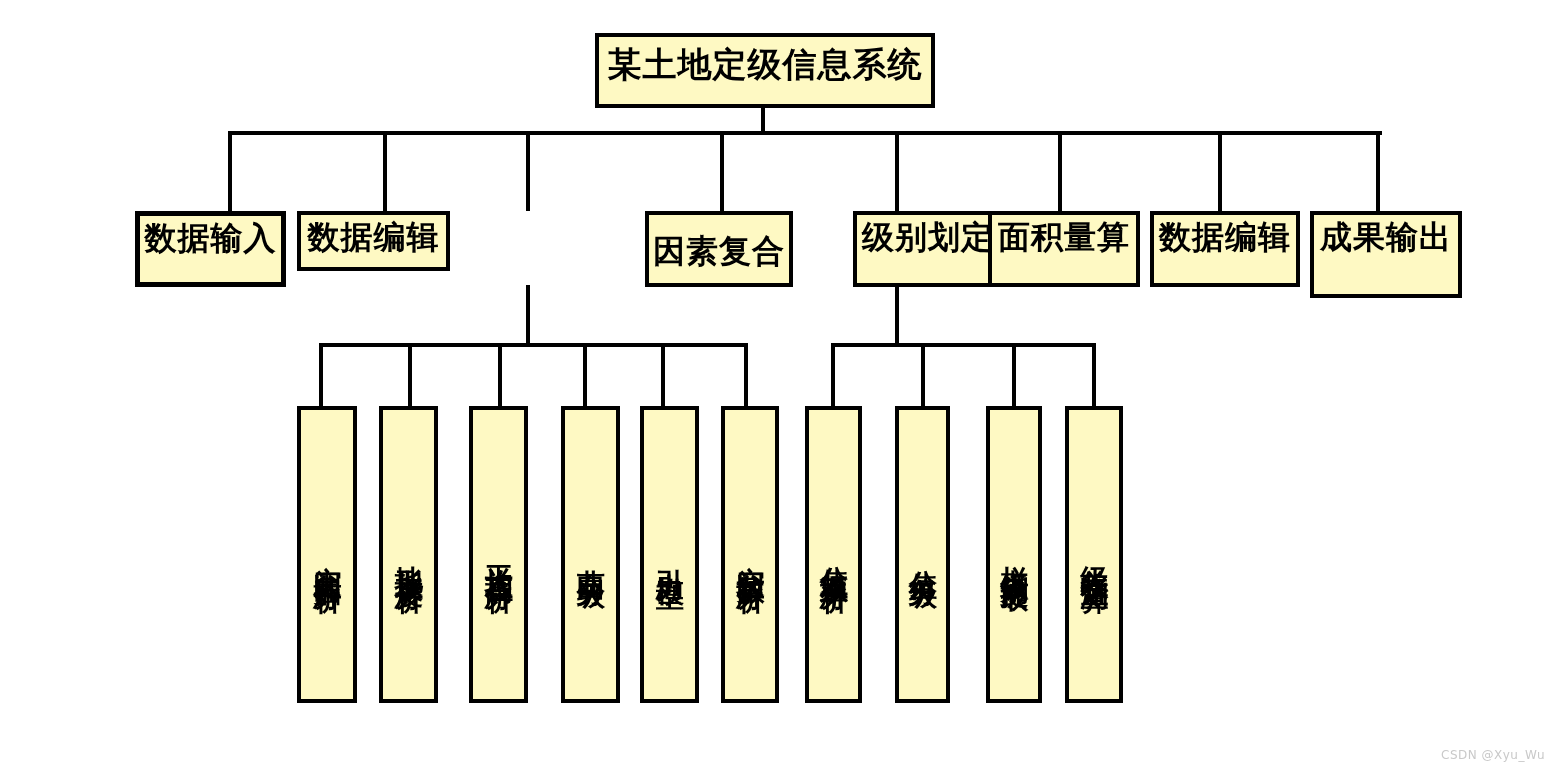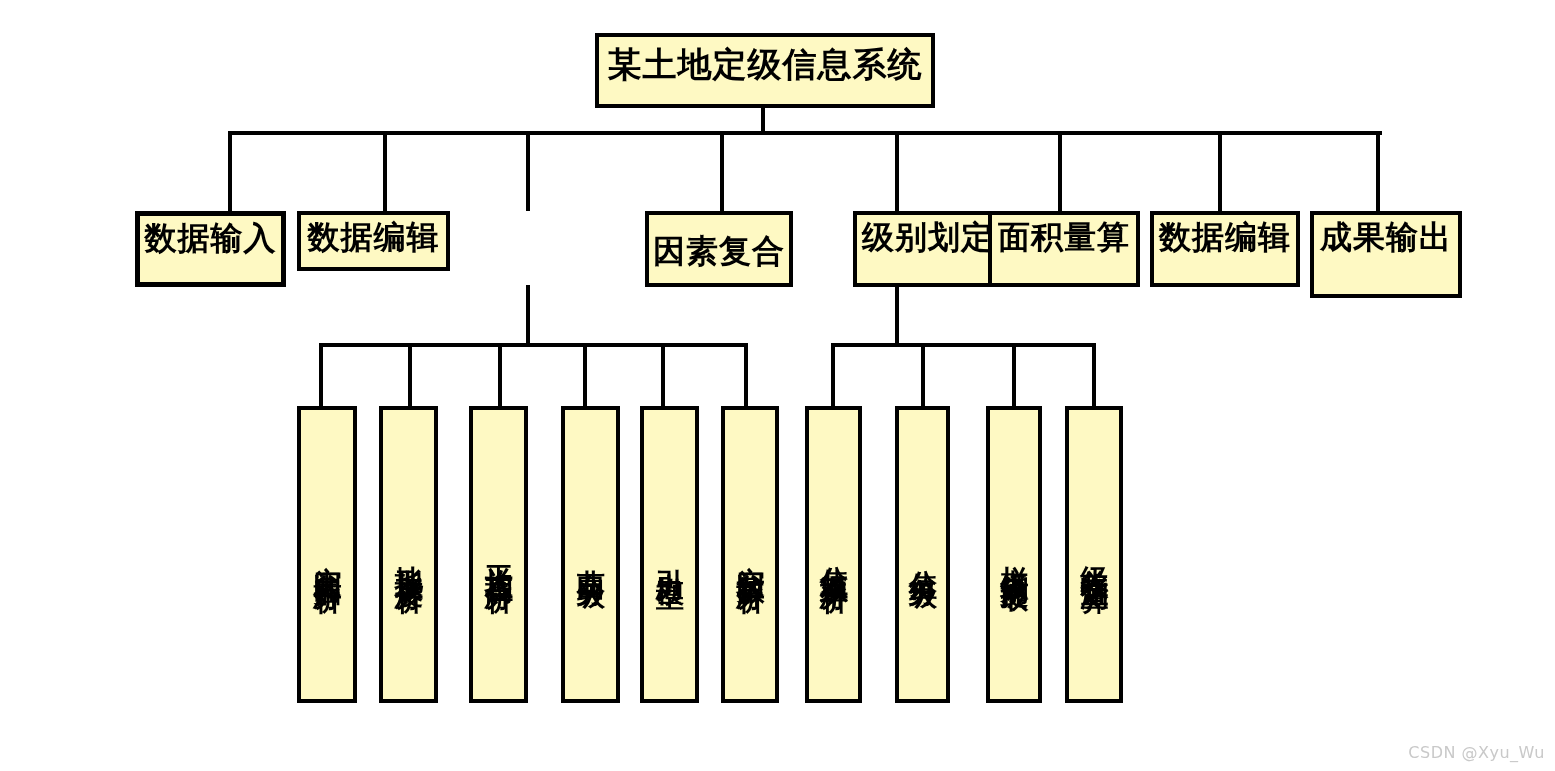--- a/index.html
+++ b/index.html
@@ -52,7 +52,7 @@
     position:absolute;
     right:10px;
     bottom:9px;
-    font-size:16px;
+    font-size:12px;
     letter-spacing:0.5px;
   }
 </style>

